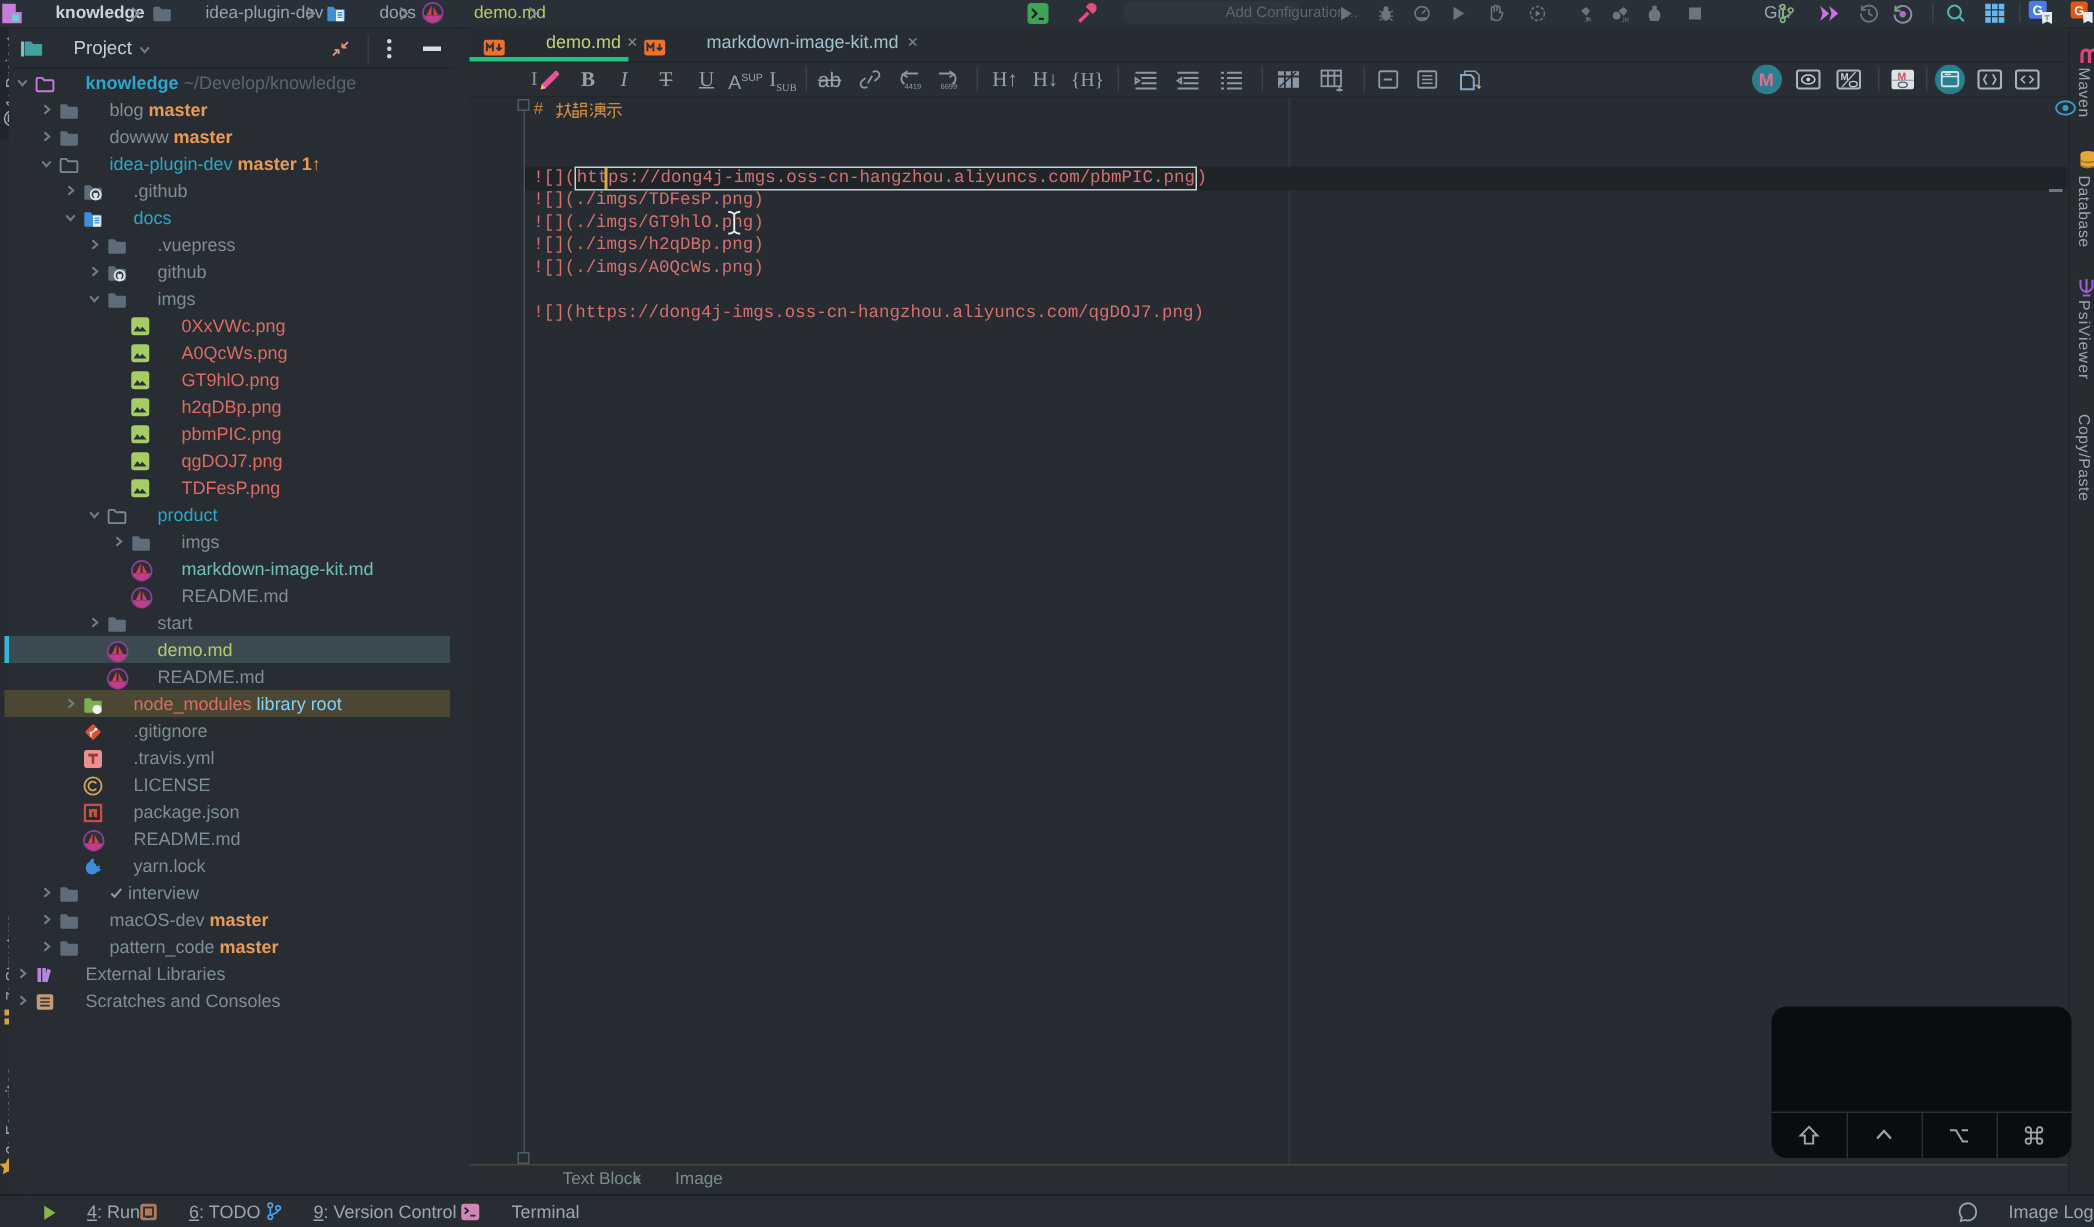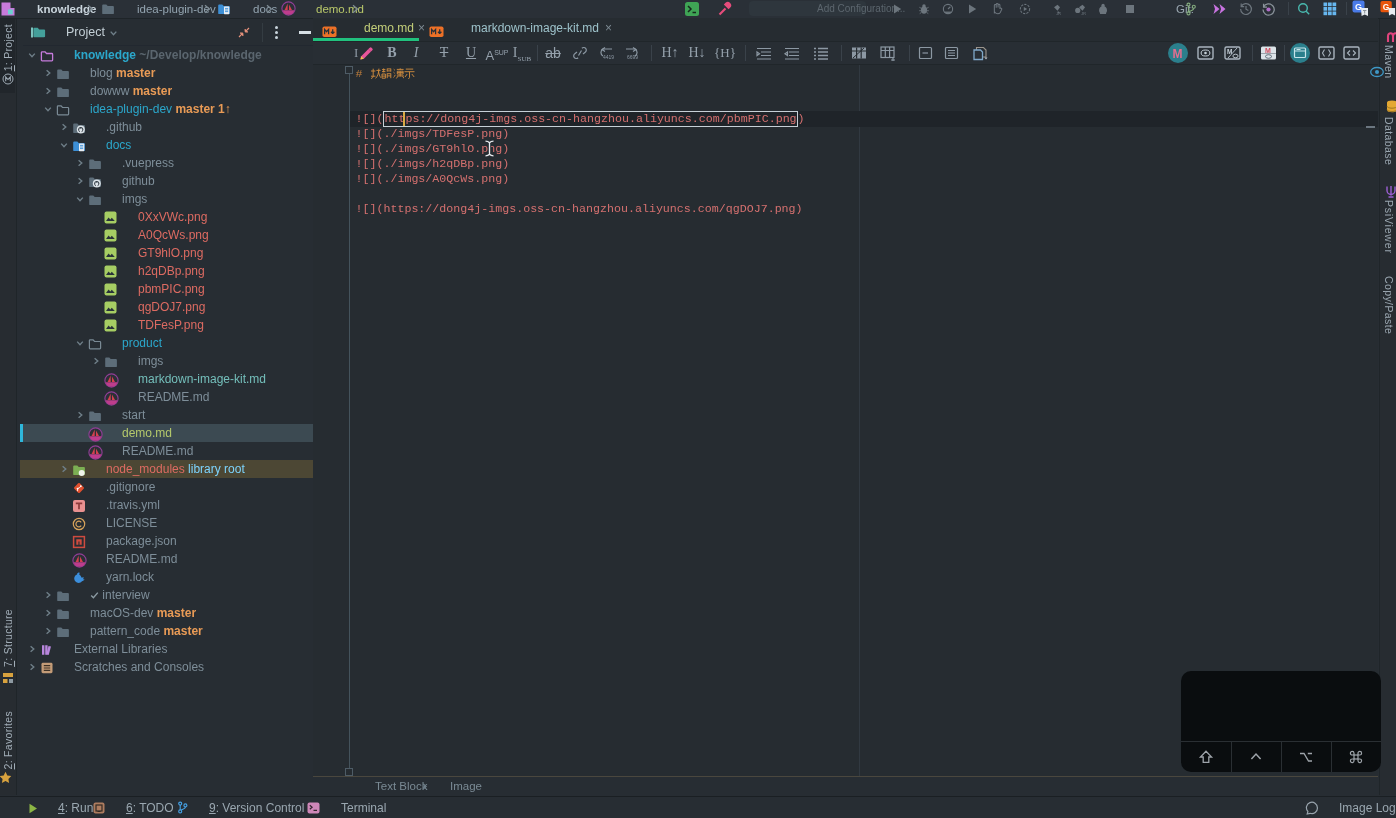--- a/index.html
+++ b/index.html
@@ -14,7 +14,7 @@
 .vlabL{position:absolute;writing-mode:vertical-rl;transform:rotate(180deg);font-size:10.5px;color:#A2AEB8;letter-spacing:0.3px;left:2px;}
 .vlabR{position:absolute;writing-mode:vertical-rl;font-size:10.5px;color:#9AA6B0;letter-spacing:0.4px;left:3px;}
 
-#panel{position:absolute;left:23px;top:19px;width:296px;height:776px;background:#272D33;}
+#panel{position:absolute;left:6px;top:19px;width:296px;height:776px;background:#272D33;}
 #phead{position:absolute;left:0;top:0;width:296px;height:26px;border-bottom:1px solid #222830;}
 .tr{position:absolute;left:0;width:296px;height:18px;font-size:12px;line-height:18px;color:#7E8E99;}
 .tr .tx{top:0;line-height:18px;}

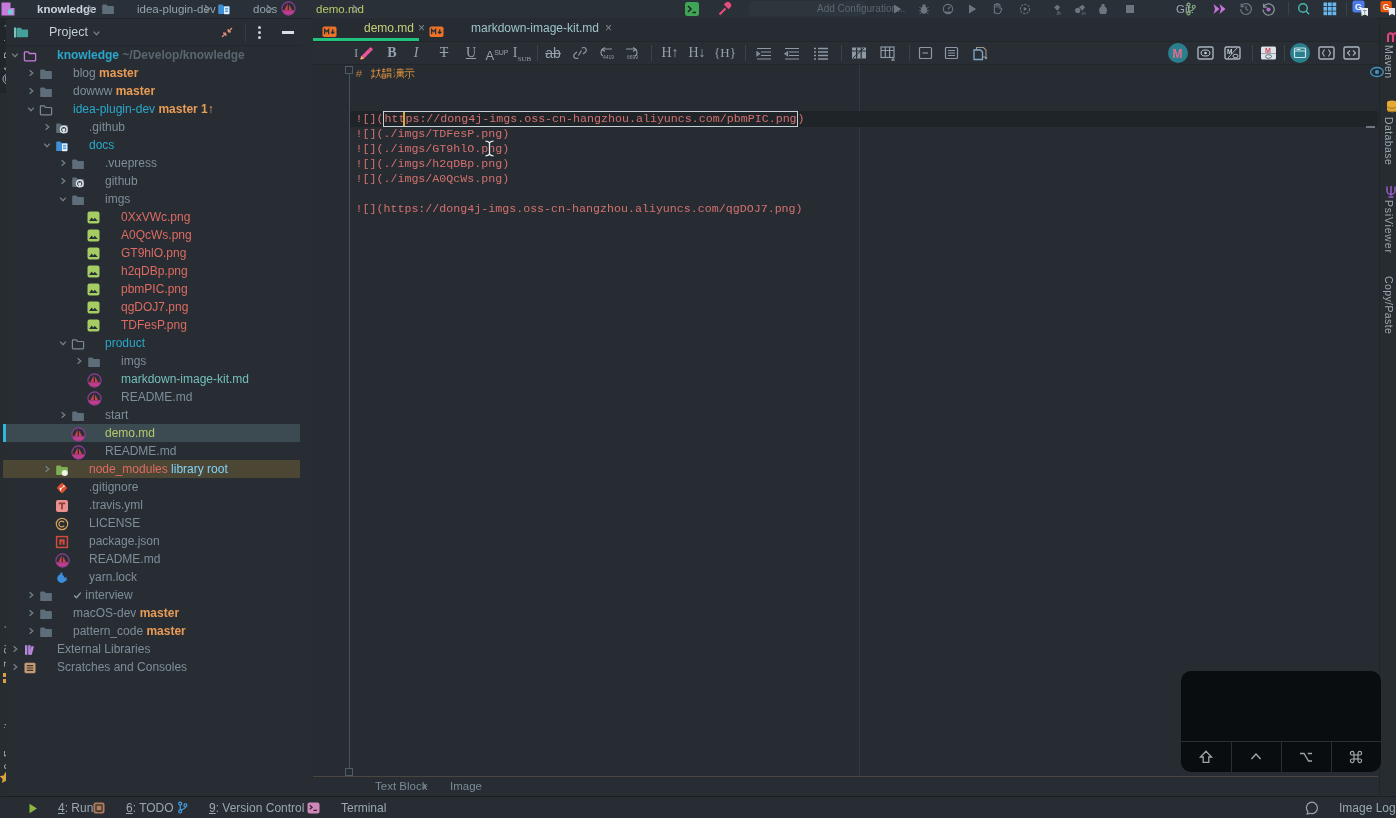--- a/index.html
+++ b/index.html
@@ -21,7 +21,7 @@
 .cyan{color:#2BA7CB;}
 .salmon{color:#DD6B62;}
 .orange{color:#E99B56;font-weight:bold;}
-.dim{color:#5A656E;font-weight:bold;}
+.dim{color:#5A656E;}
 .tealtx{color:#74BFBB;}
 
 #editor{position:absolute;left:313px;top:18px;width:1065px;height:759px;background:#262C31;}

